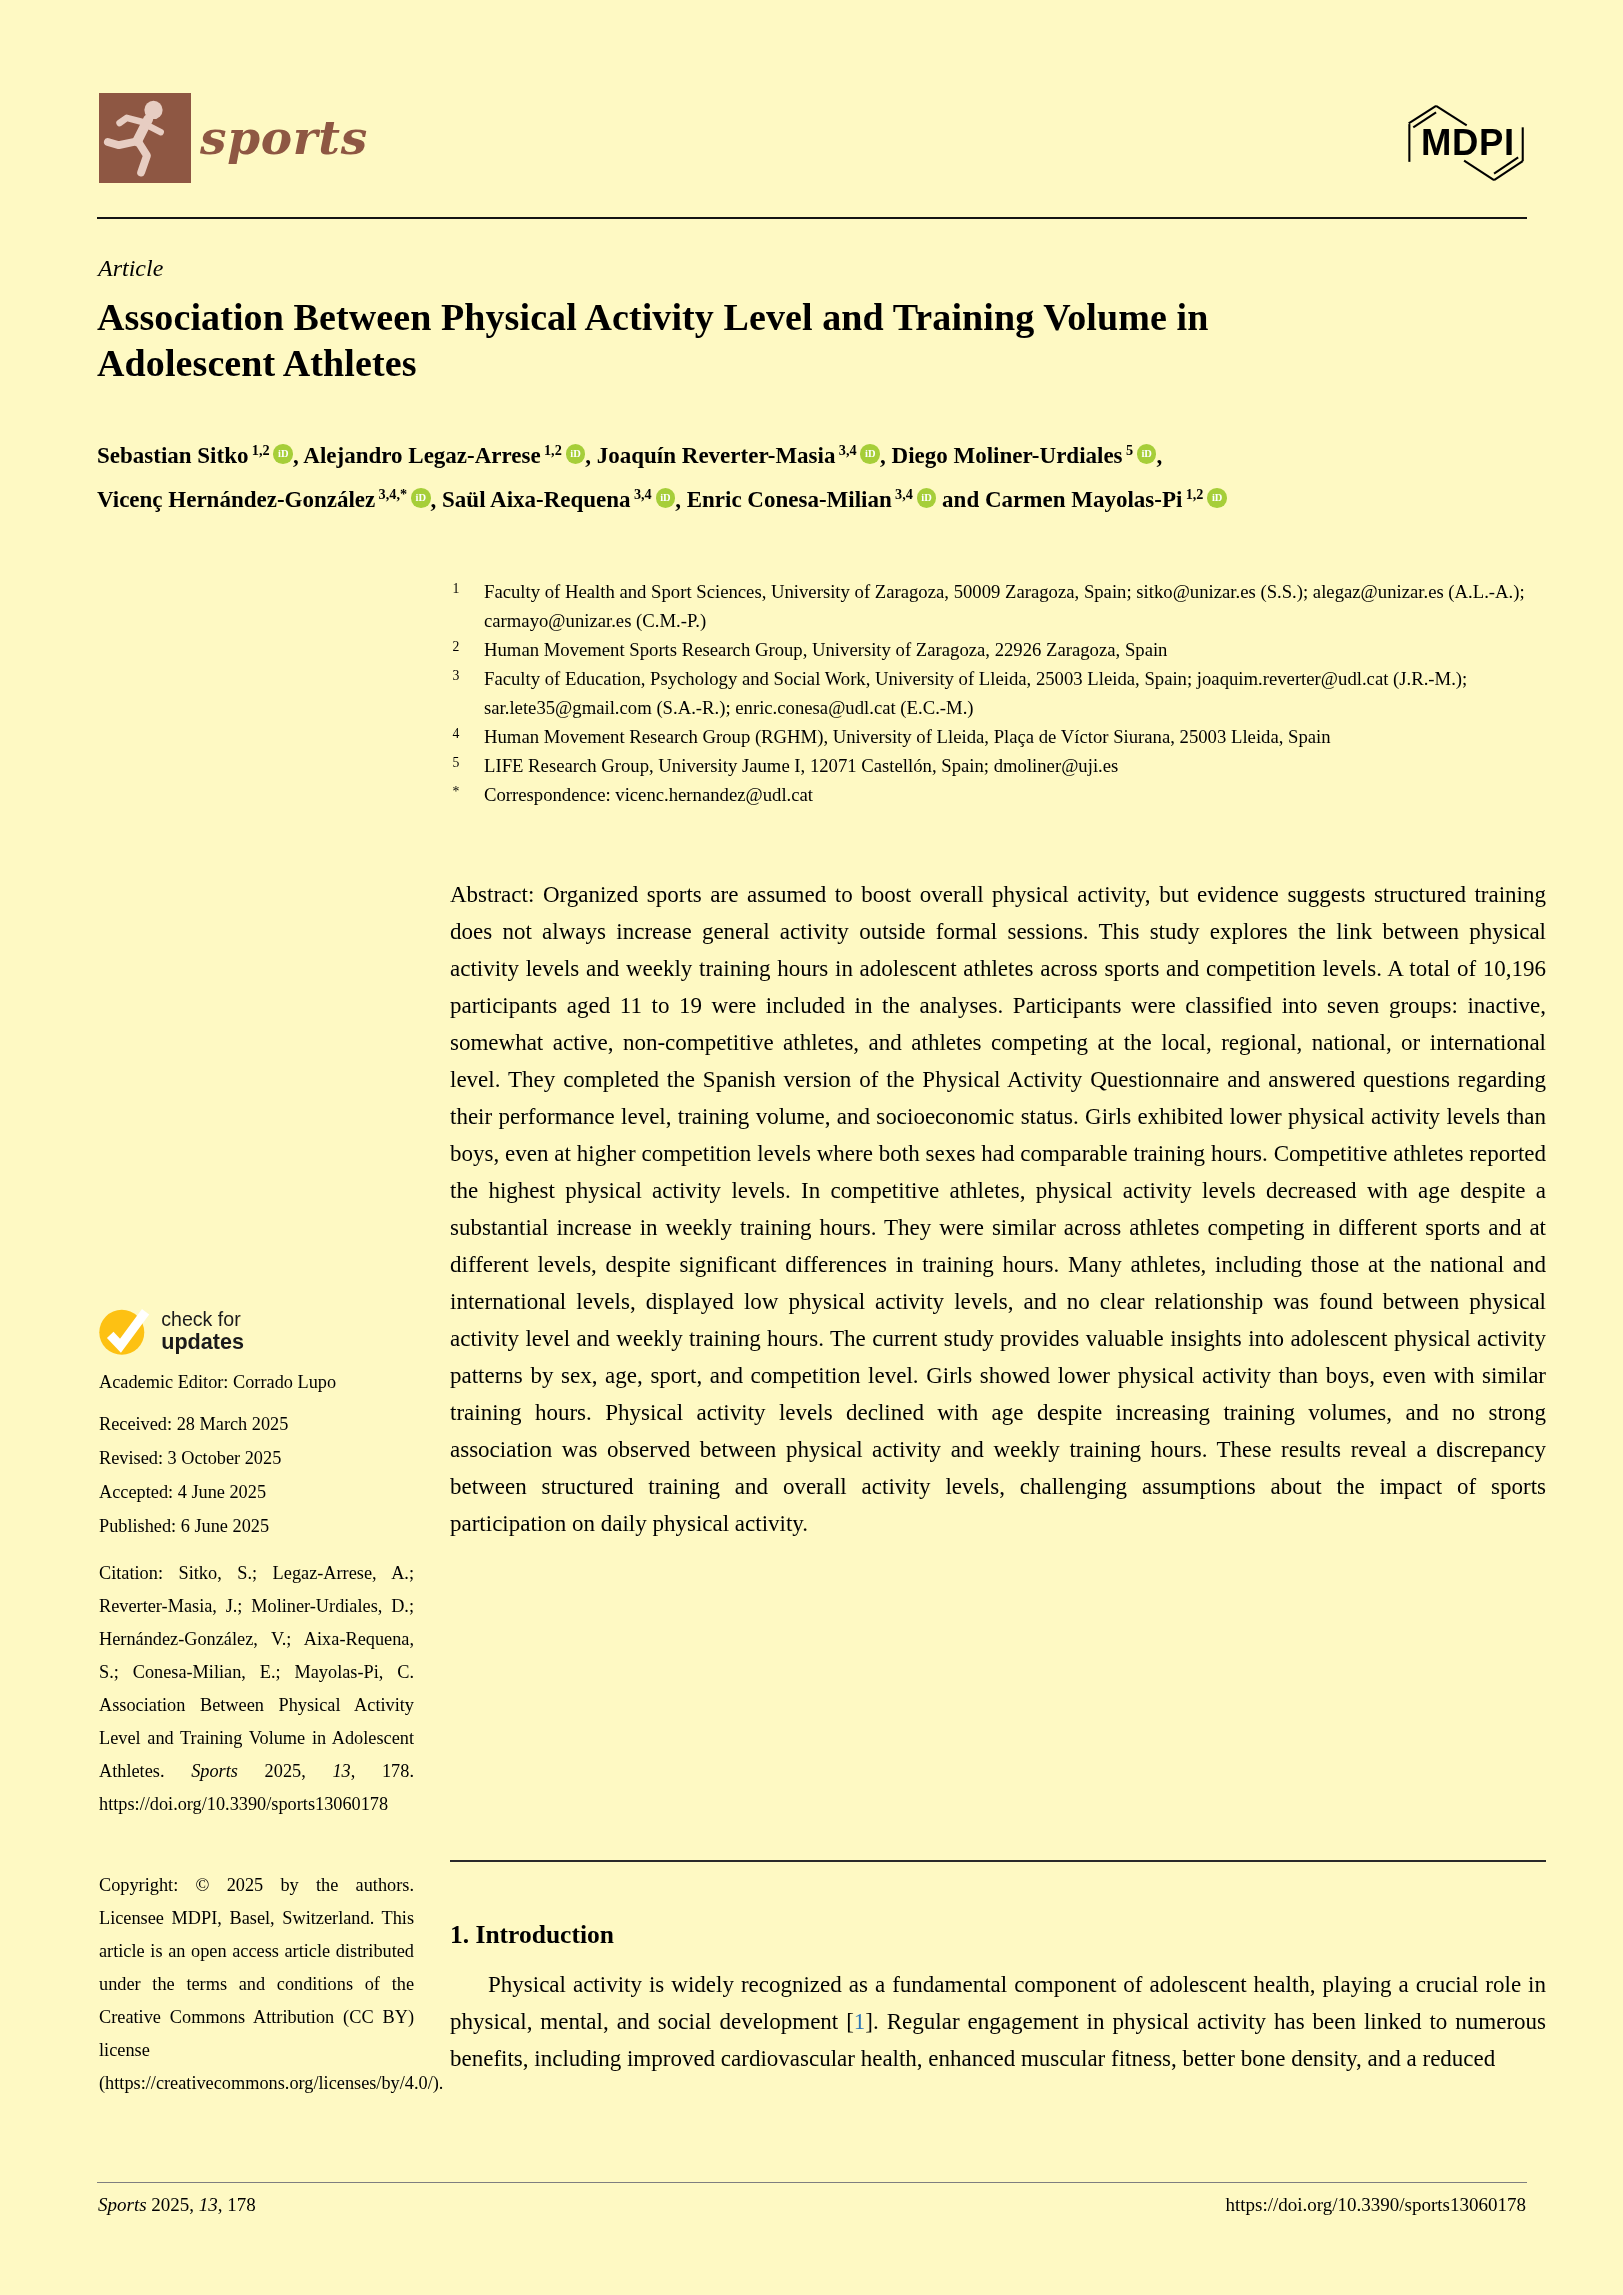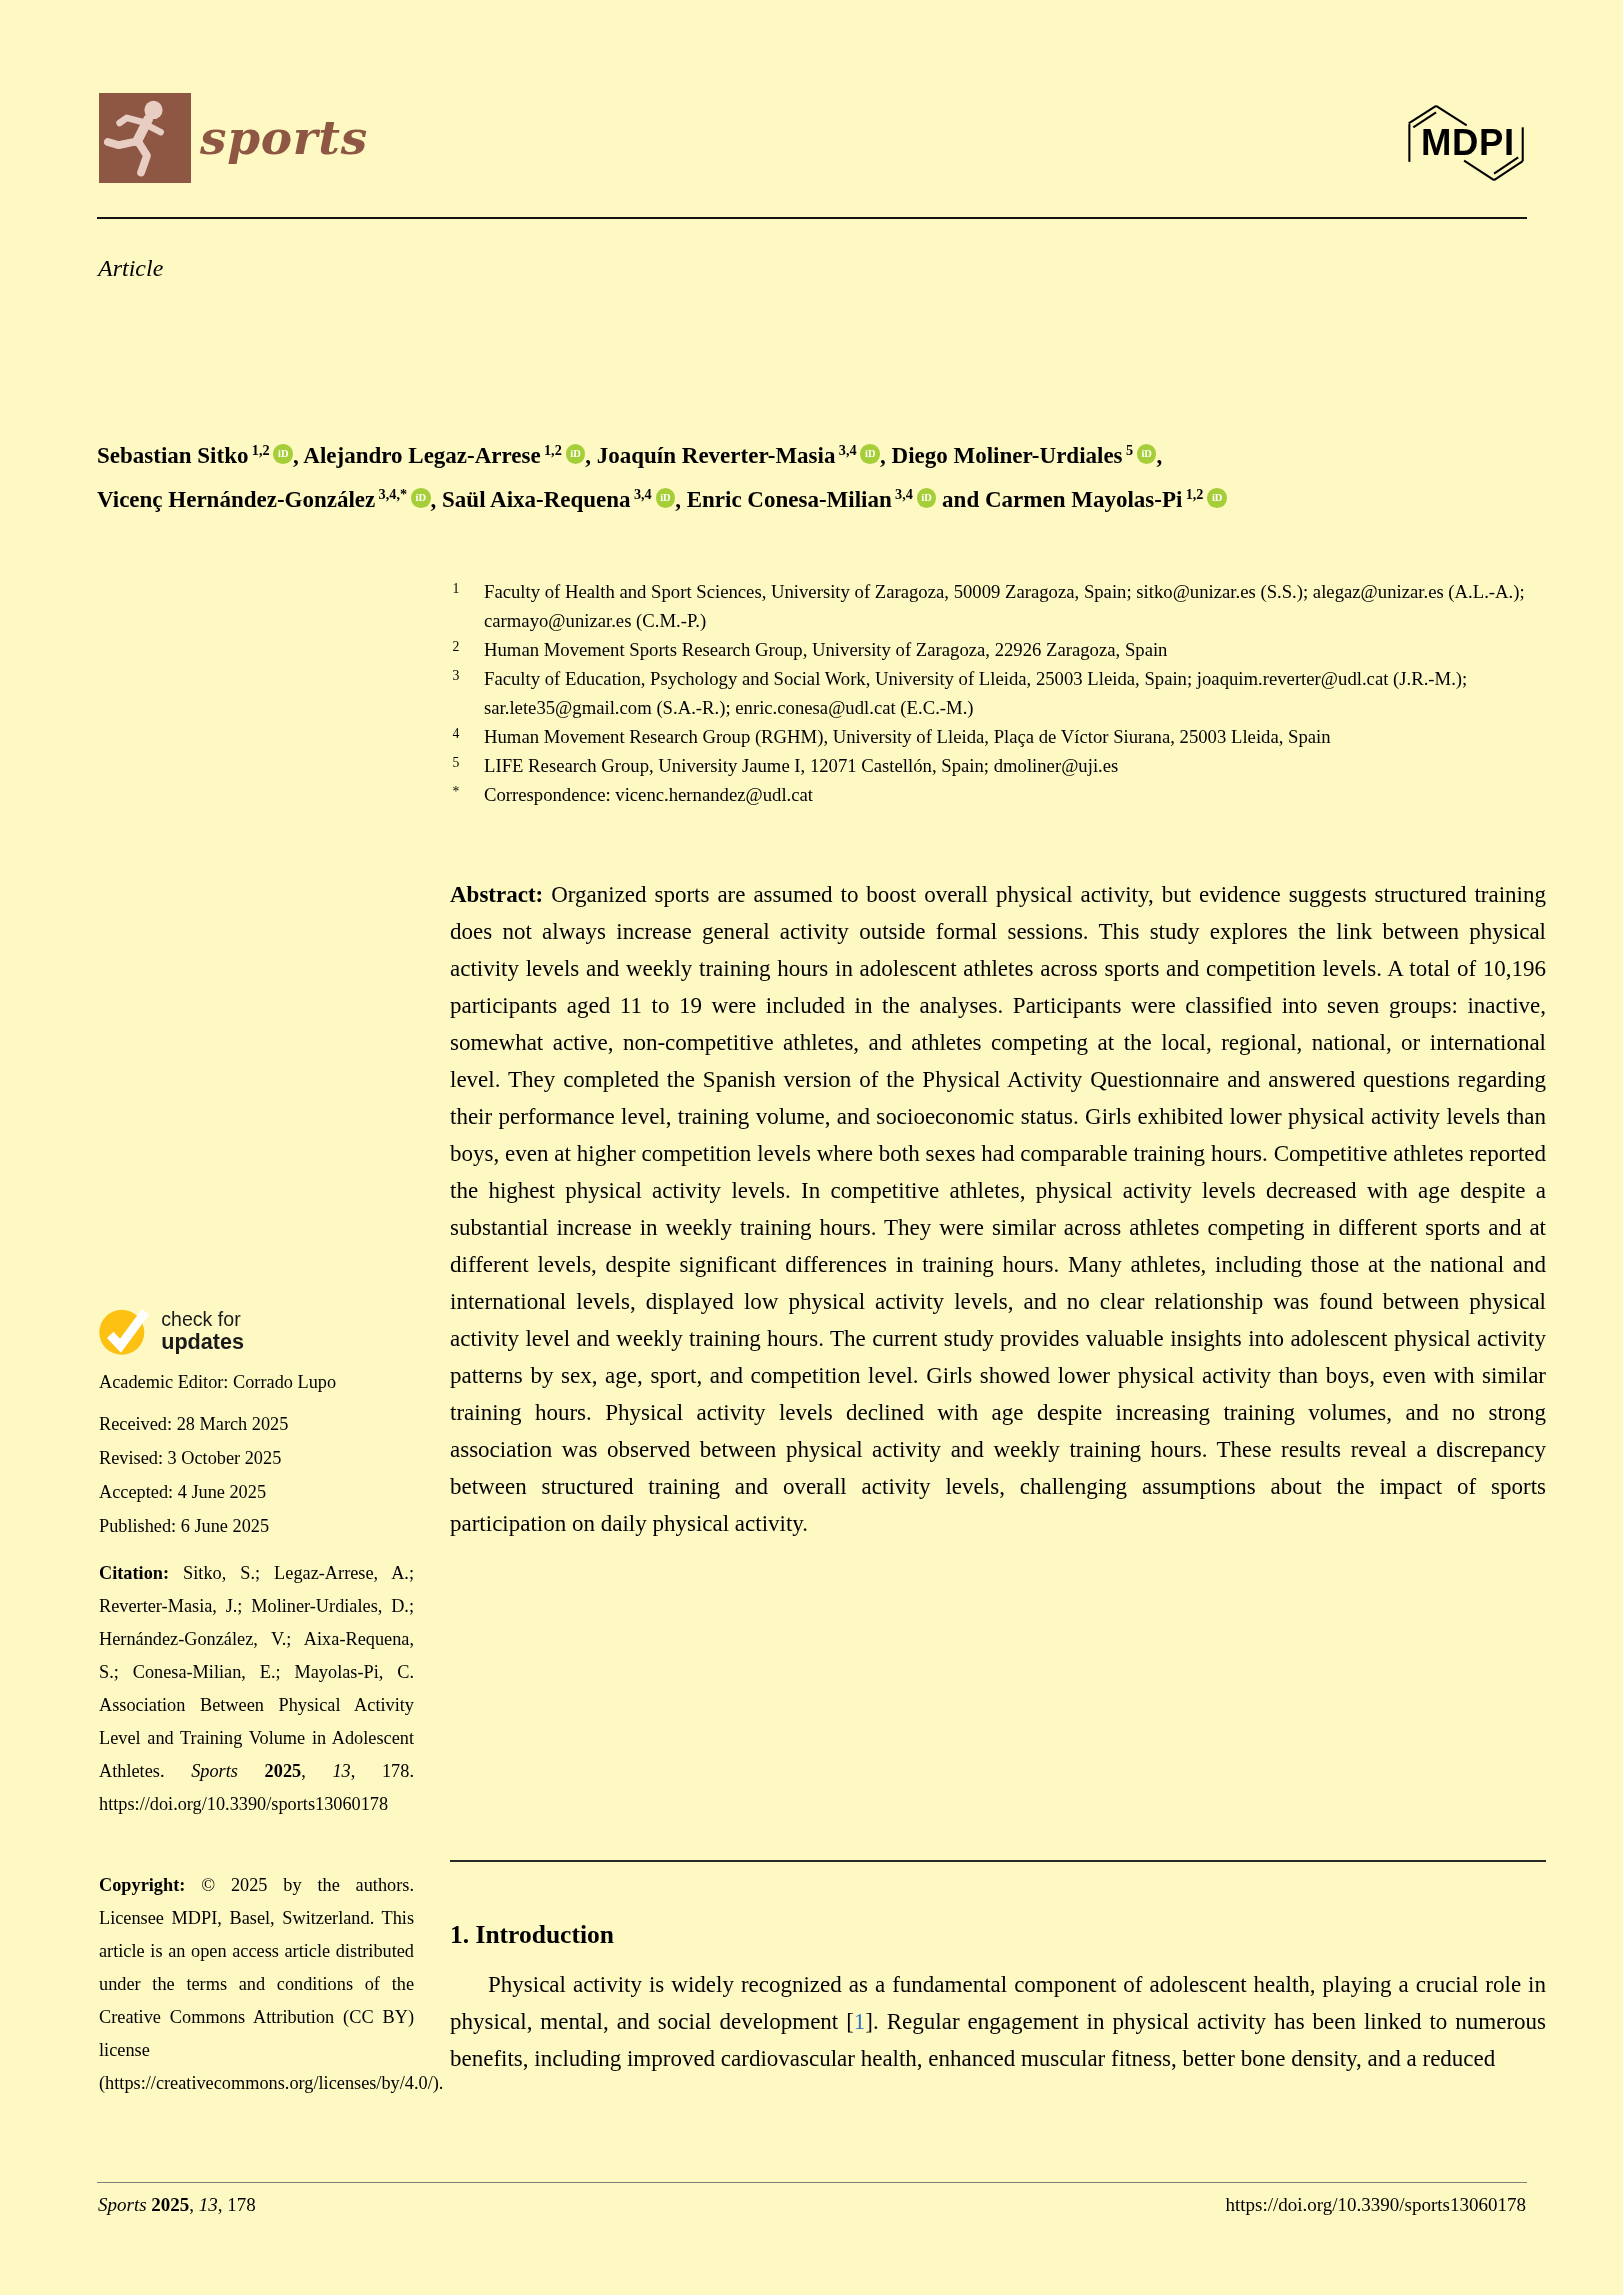--- a/index.html
+++ b/index.html
@@ -113,6 +113,7 @@
   <div class="header-rule"></div>
 
   <div class="article-label">Article</div>
+  <h1 class="paper-title">Association Between Physical Activity Level and Training Volume in Adolescent Athletes</h1>
 
   <div class="authors">
     <div class="a-line">

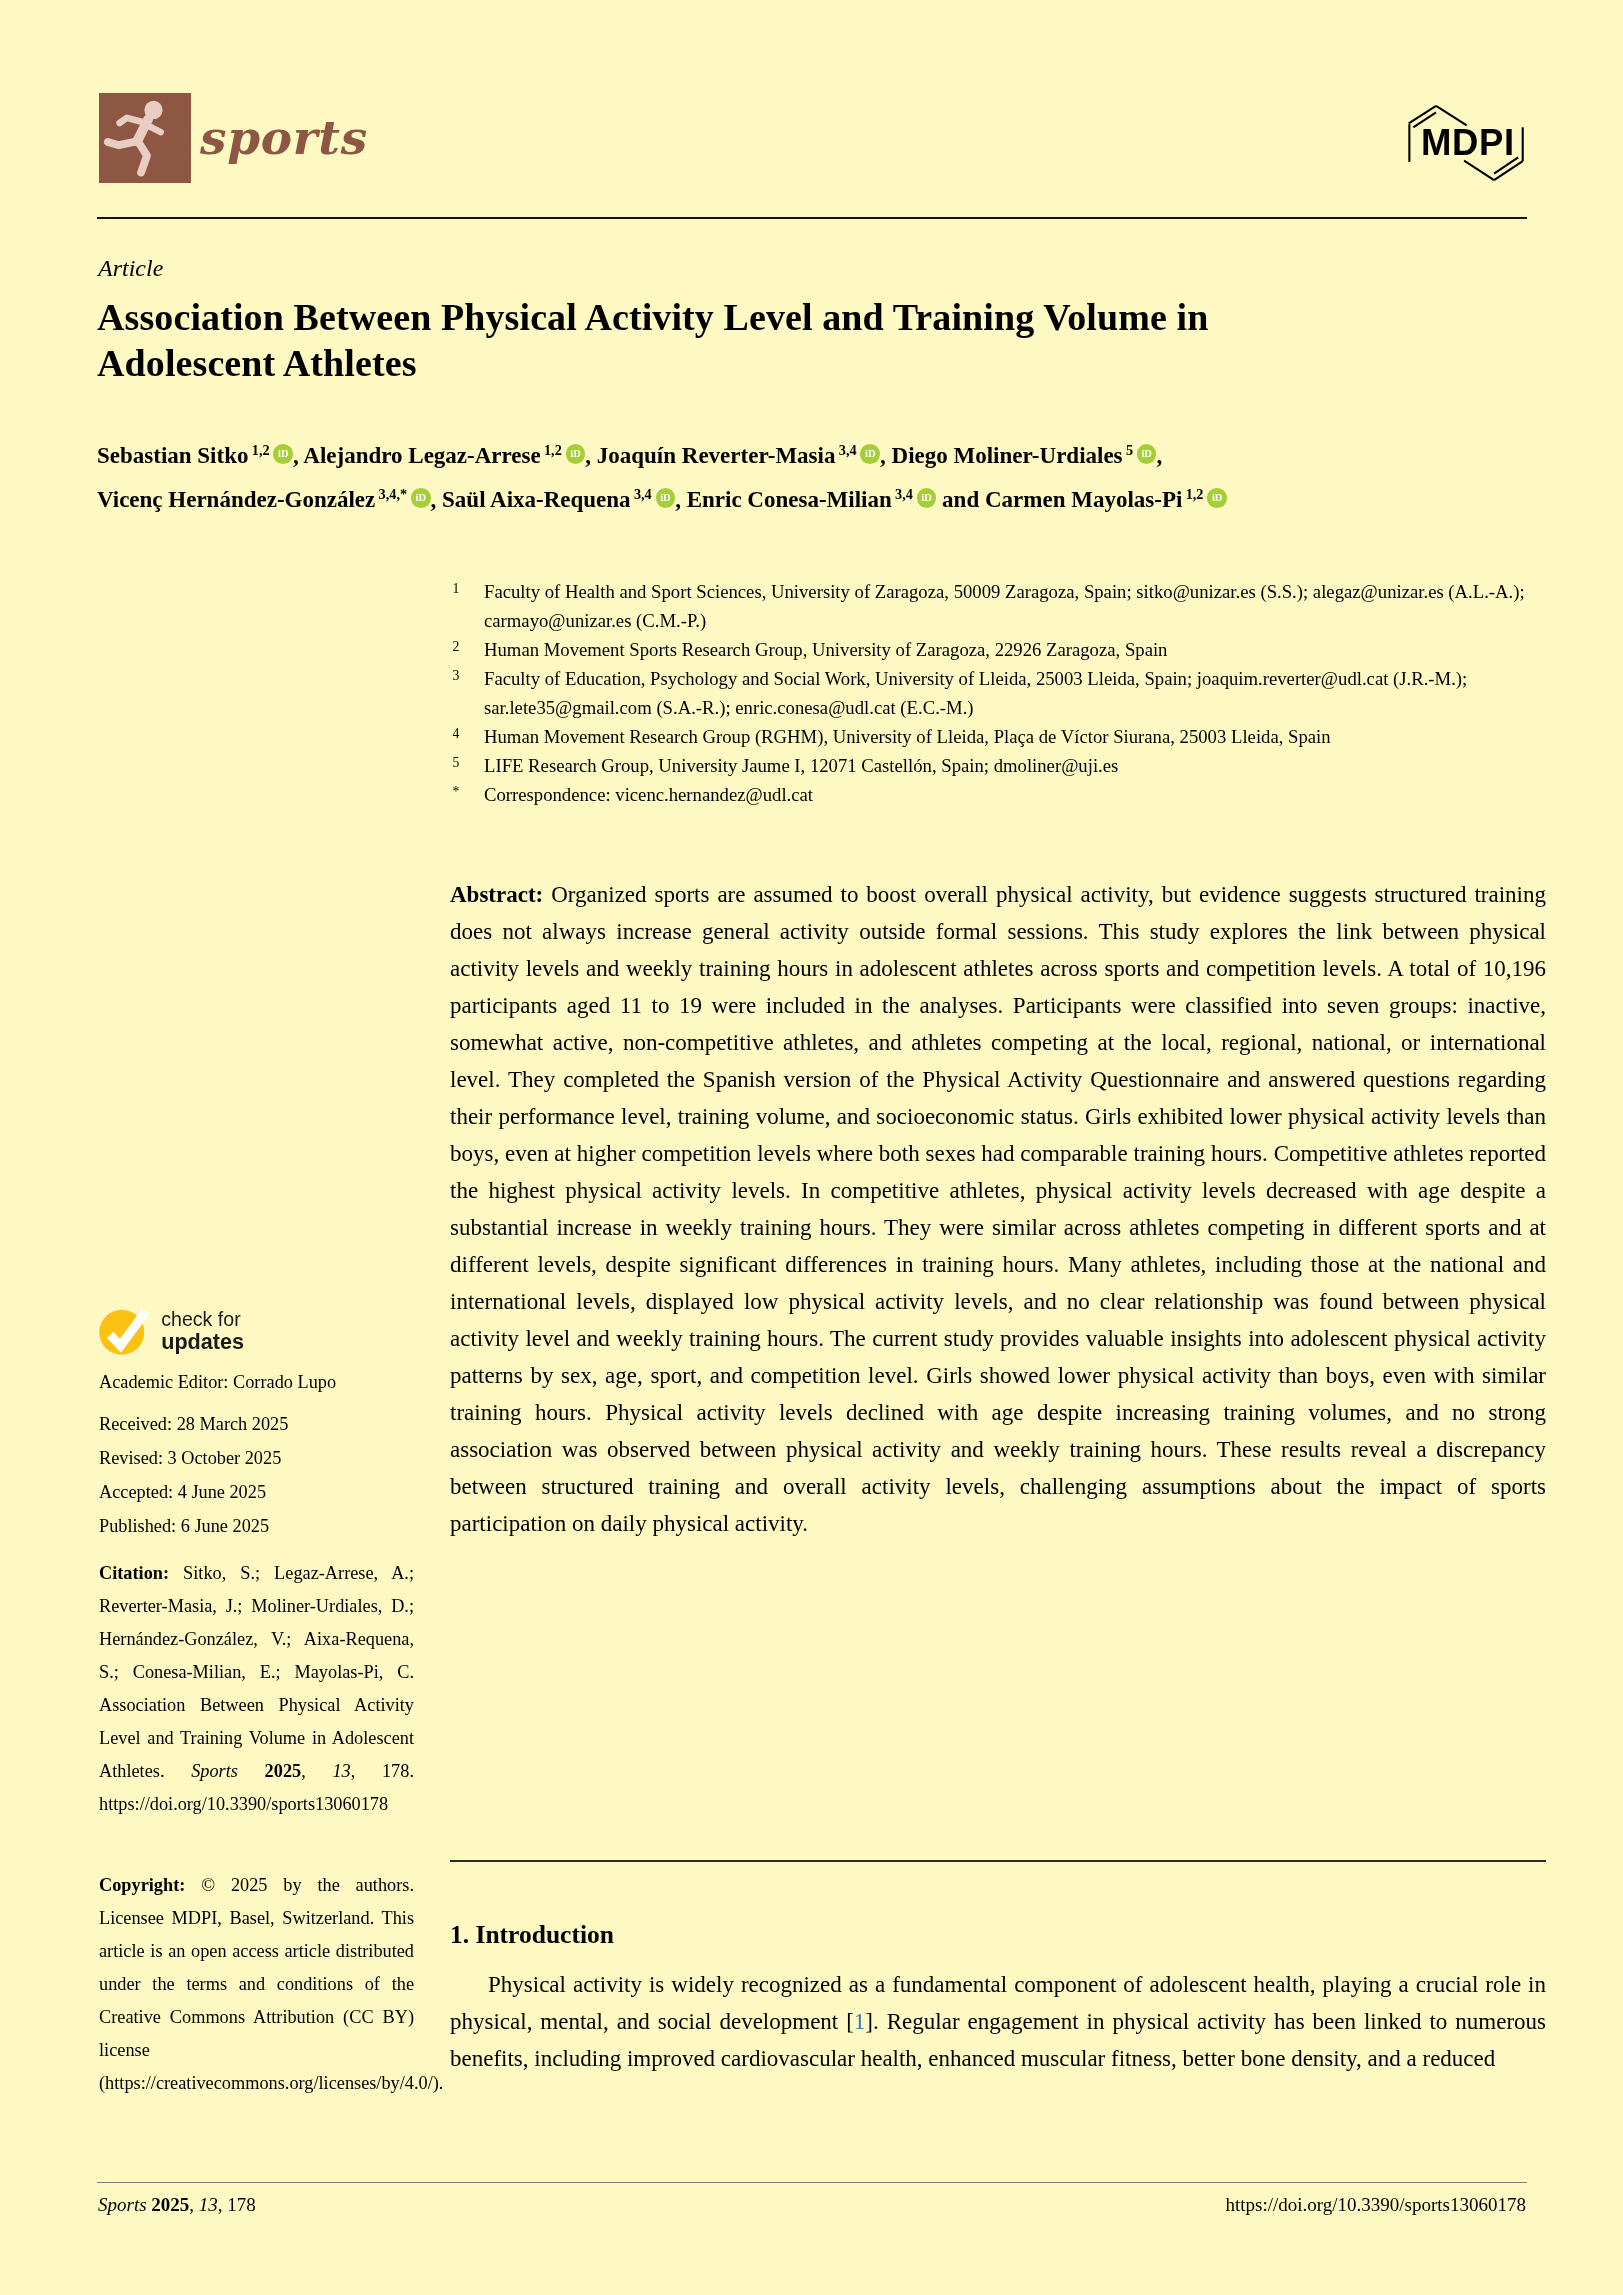--- a/index.html
+++ b/index.html
@@ -47,7 +47,7 @@
     font-size:23px; line-height:37px; text-align:justify;
   }
   .keywords { position:absolute; left:450px; top:1780px; width:1096px; font-size:23px; line-height:34px; }
-  .bold { font-weight:bold; }
+  .bold { font-weight:normal; }
   .it { font-style:italic; }
   .kw-rule { position:absolute; left:450px; top:1860px; width:1096px; height:2px; background:#2a2a2a; }
 

